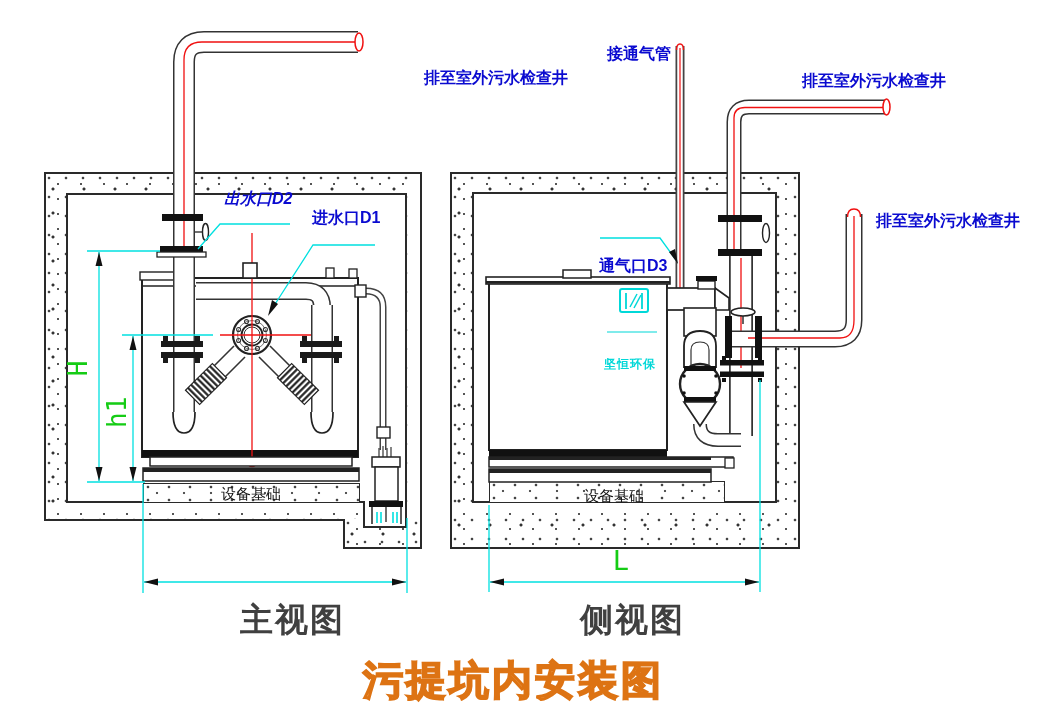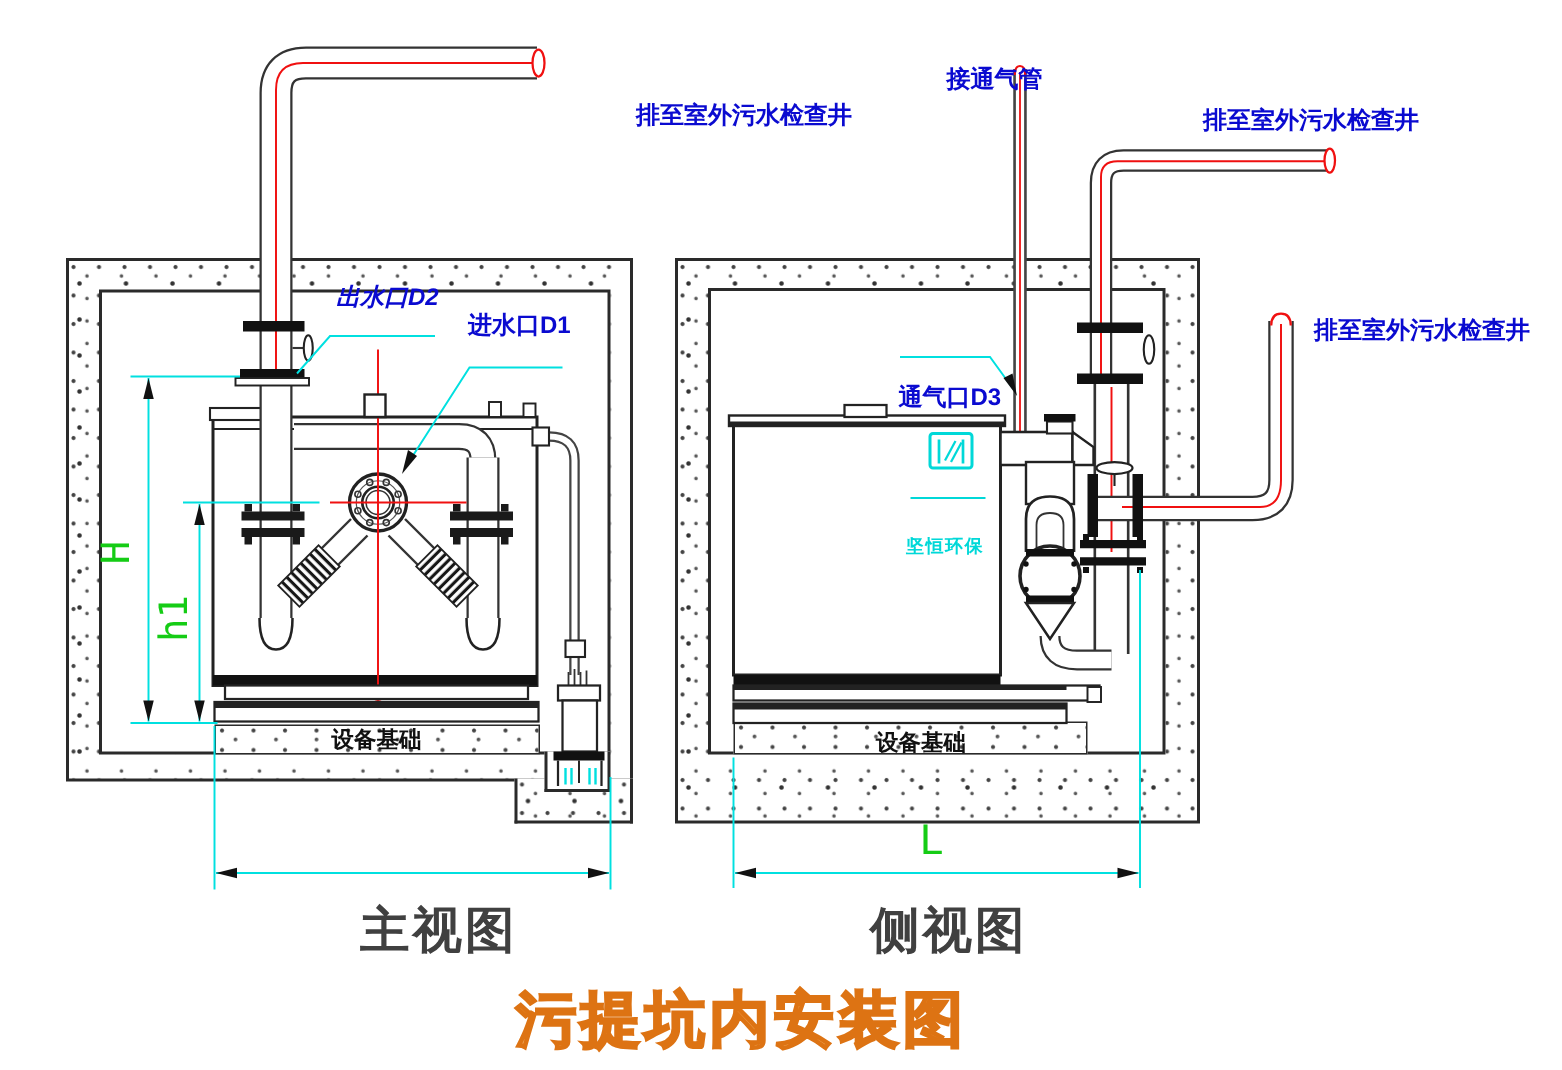--- a/index.html
+++ b/index.html
@@ -284,7 +284,7 @@
   <div class="lbl blue" style="left:424px;top:69px;">排至室外污水检查井</div>
   <div class="lbl blue" style="left:224px;top:190px;font-style:italic;">出水口D2</div>
   <div class="lbl blue" style="left:312px;top:209px;">进水口D1</div>
-  <div class="lbl blue" style="left:607px;top:45px;margin-left:24px;">接通气管</div>
+  <div class="lbl blue" style="left:607px;top:45px;">接通气管</div>
   <div class="lbl blue" style="left:802px;top:72px;">排至室外污水检查井</div>
   <div class="lbl blue" style="left:599px;top:221px;margin-top:36px;">通气口D3</div>
   <div class="lbl blue" style="left:876px;top:212px;">排至室外污水检查井</div>

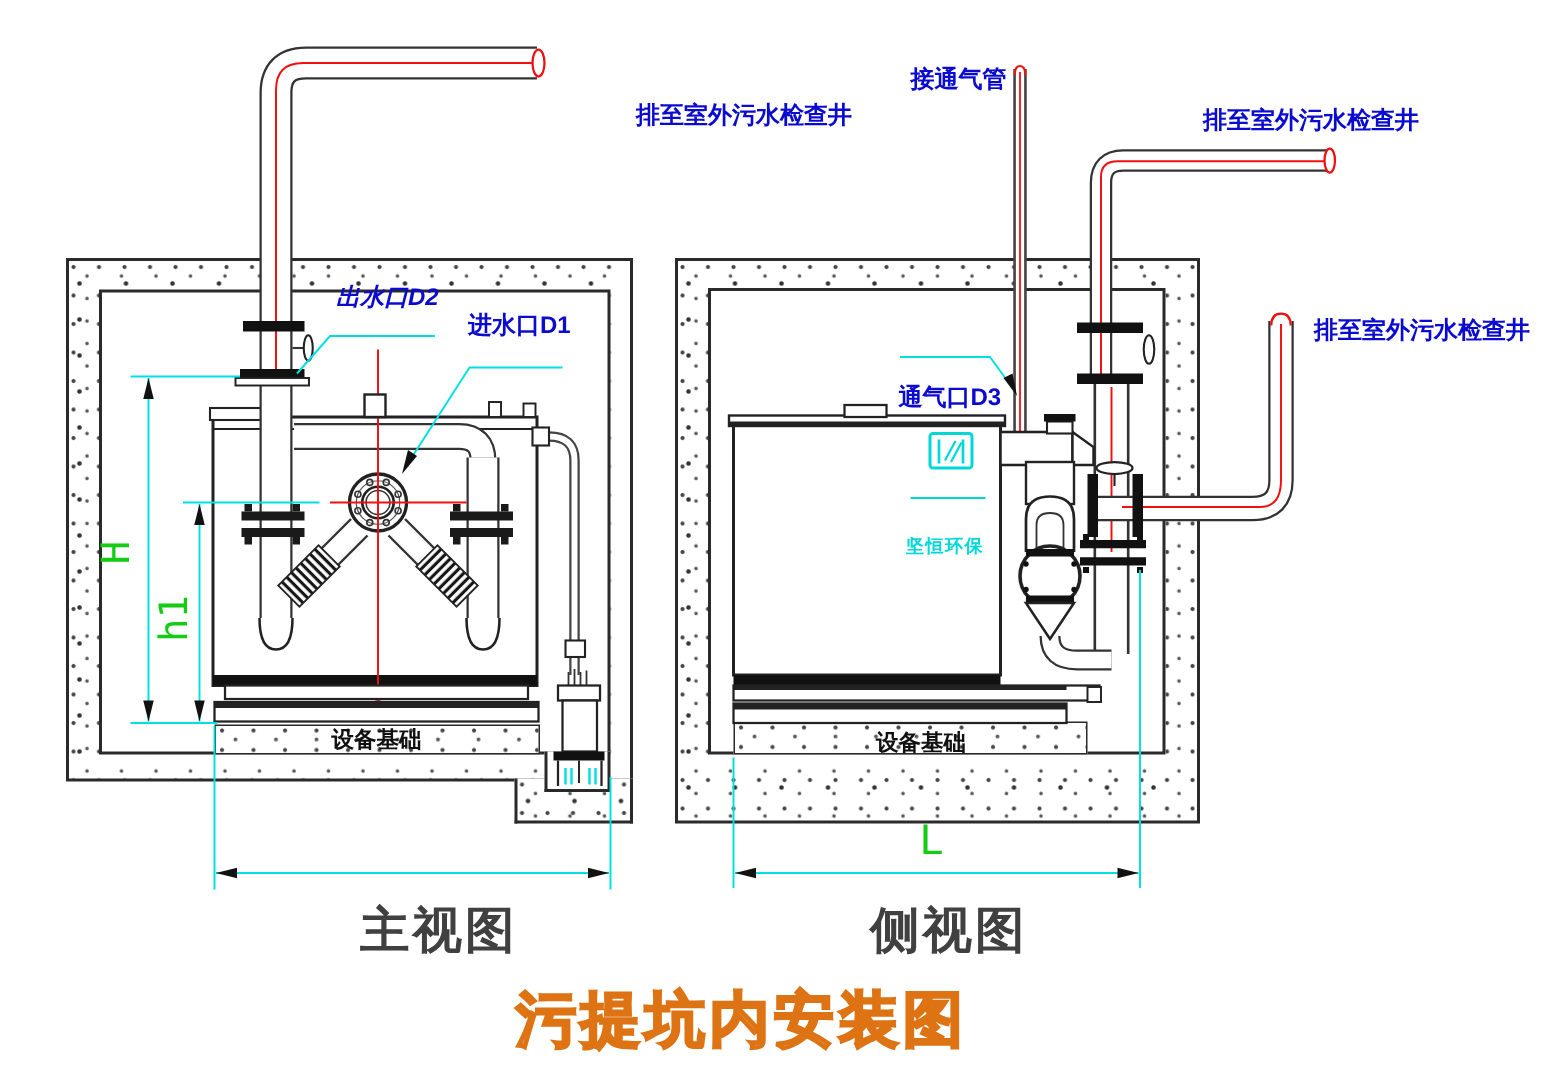--- a/index.html
+++ b/index.html
@@ -22,7 +22,7 @@
   .lbl{position:absolute;white-space:nowrap;line-height:1.1;}
   .blue{color:#0a0ad0;font-weight:bold;font-size:16px;}
   .green{color:#15cc15;font-family:"DejaVu Sans Mono","Liberation Mono",monospace;}
-  .black-lbl{color:#111;font-weight:bold;font-size:15px;}
+  .black-lbl{color:#111;font-weight:normal;font-size:15px;}
   .orange{color:#404040;font-weight:bold;font-size:33px;letter-spacing:2px;}
   .title{color:#f6b36a;-webkit-text-stroke:1.8px #dd7313;font-weight:bold;font-size:40px;letter-spacing:3px;}
   .rot{transform:rotate(-90deg);transform-origin:center center;text-align:center;}

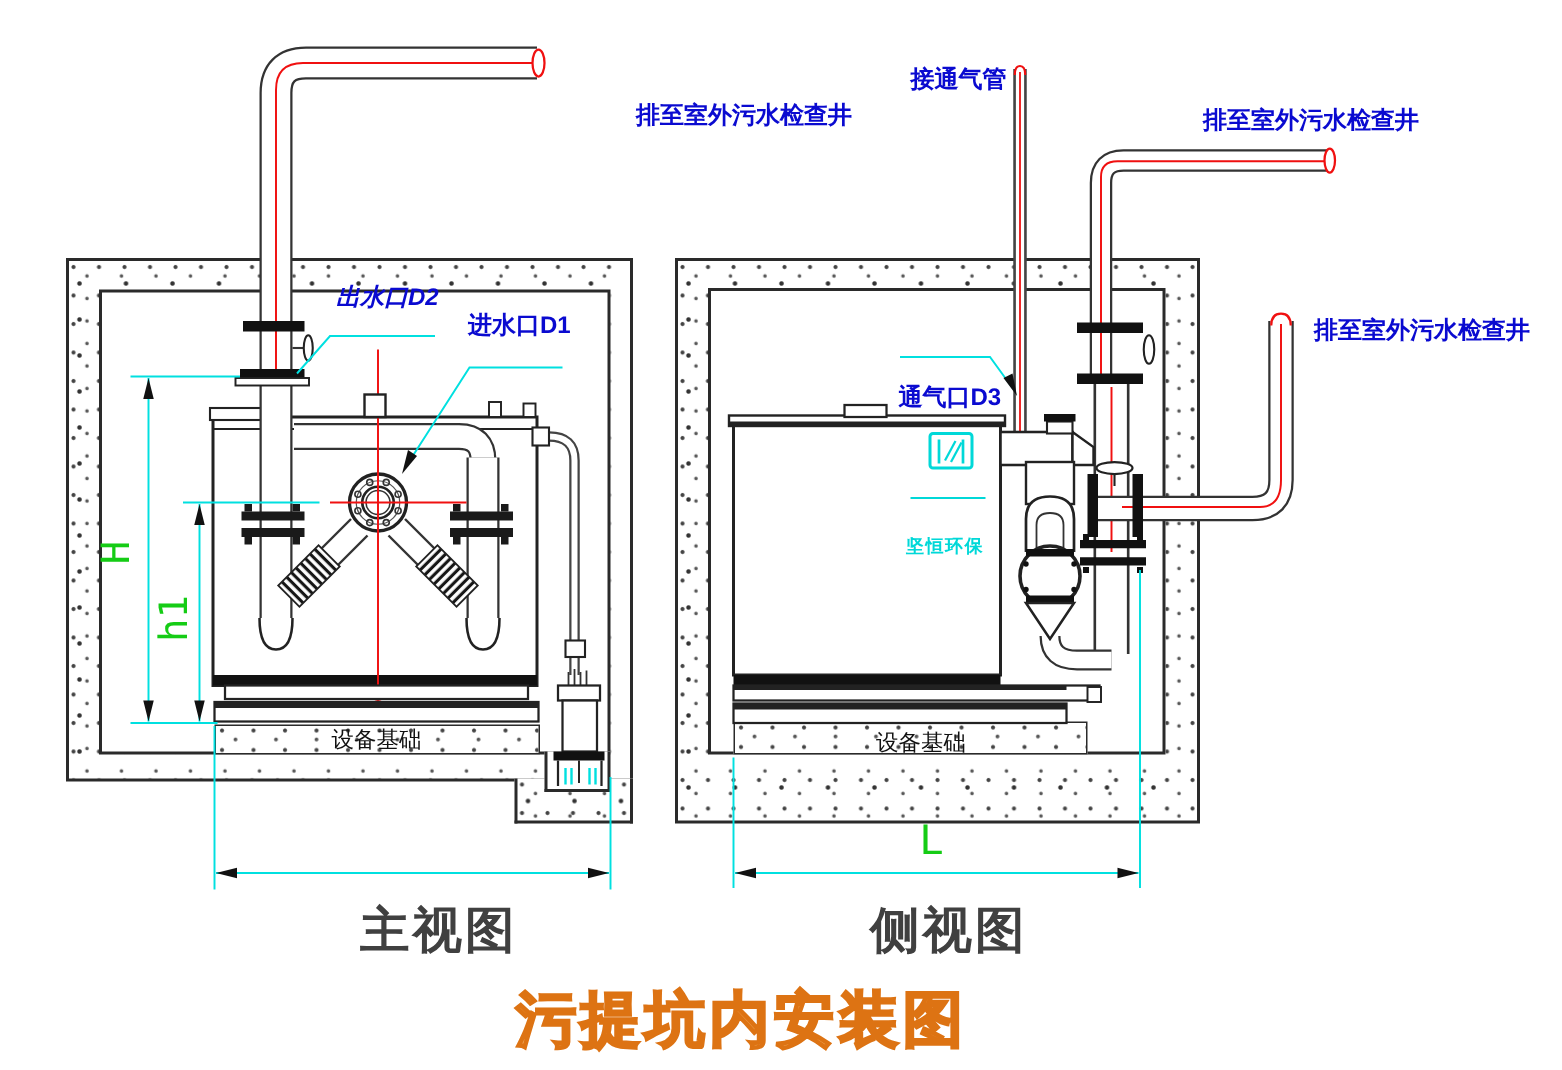--- a/index.html
+++ b/index.html
@@ -300,7 +300,7 @@
 
   <div class="lbl orange" style="left:240px;top:602px;">主视图</div>
   <div class="lbl orange" style="left:580px;top:602px;">侧视图</div>
-  <div class="lbl title" style="left:344px;top:658px;">污提坑内安装图</div>
+  <div class="lbl title" style="left:363px;top:658px;">污提坑内安装图</div>
 
 </div>
 

